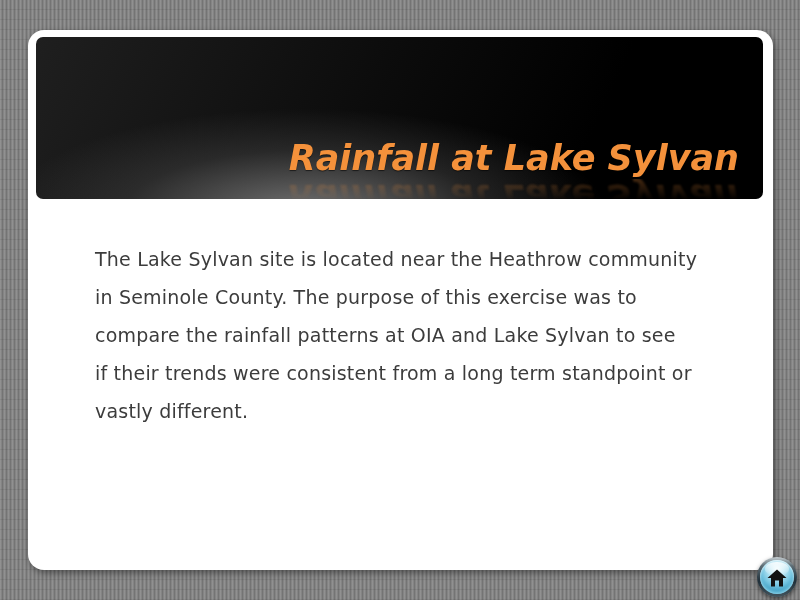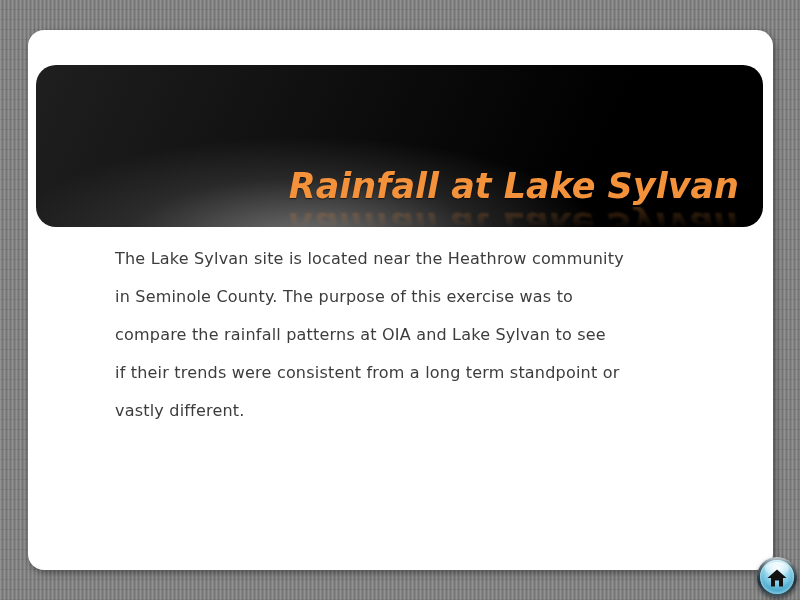--- a/index.html
+++ b/index.html
@@ -25,12 +25,11 @@
     position:absolute;
     left:8px; top:7px;
     width:727px; height:162px;
-    border-radius:20px;
+    border-radius:7px;
     overflow:hidden;
     background:
       radial-gradient(55% 85% at 37% 108%, rgba(120,120,120,0.95) 0%, rgba(70,70,70,0.45) 45%, rgba(0,0,0,0) 75%),
       linear-gradient(115deg, #1f1f1f 0%, #0c0c0c 45%, #000000 75%);
-    margin-top: 28px;
   }
   .title{
     position:absolute;

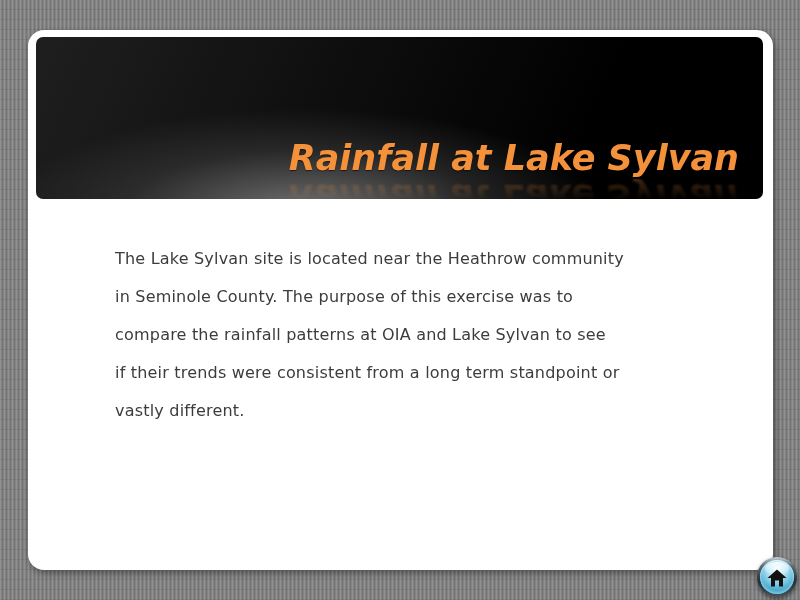--- a/index.html
+++ b/index.html
@@ -58,12 +58,11 @@
     position:absolute;
     left:67px; top:210px;
     width:665px;
-    font-size:16px;
+    font-size:19px;
     line-height:38px;
     letter-spacing:0.2px;
     color:#3c3c3c;
     white-space:pre-line;
-    margin-left:20px;
   }
   .home-btn{
     position:absolute;

